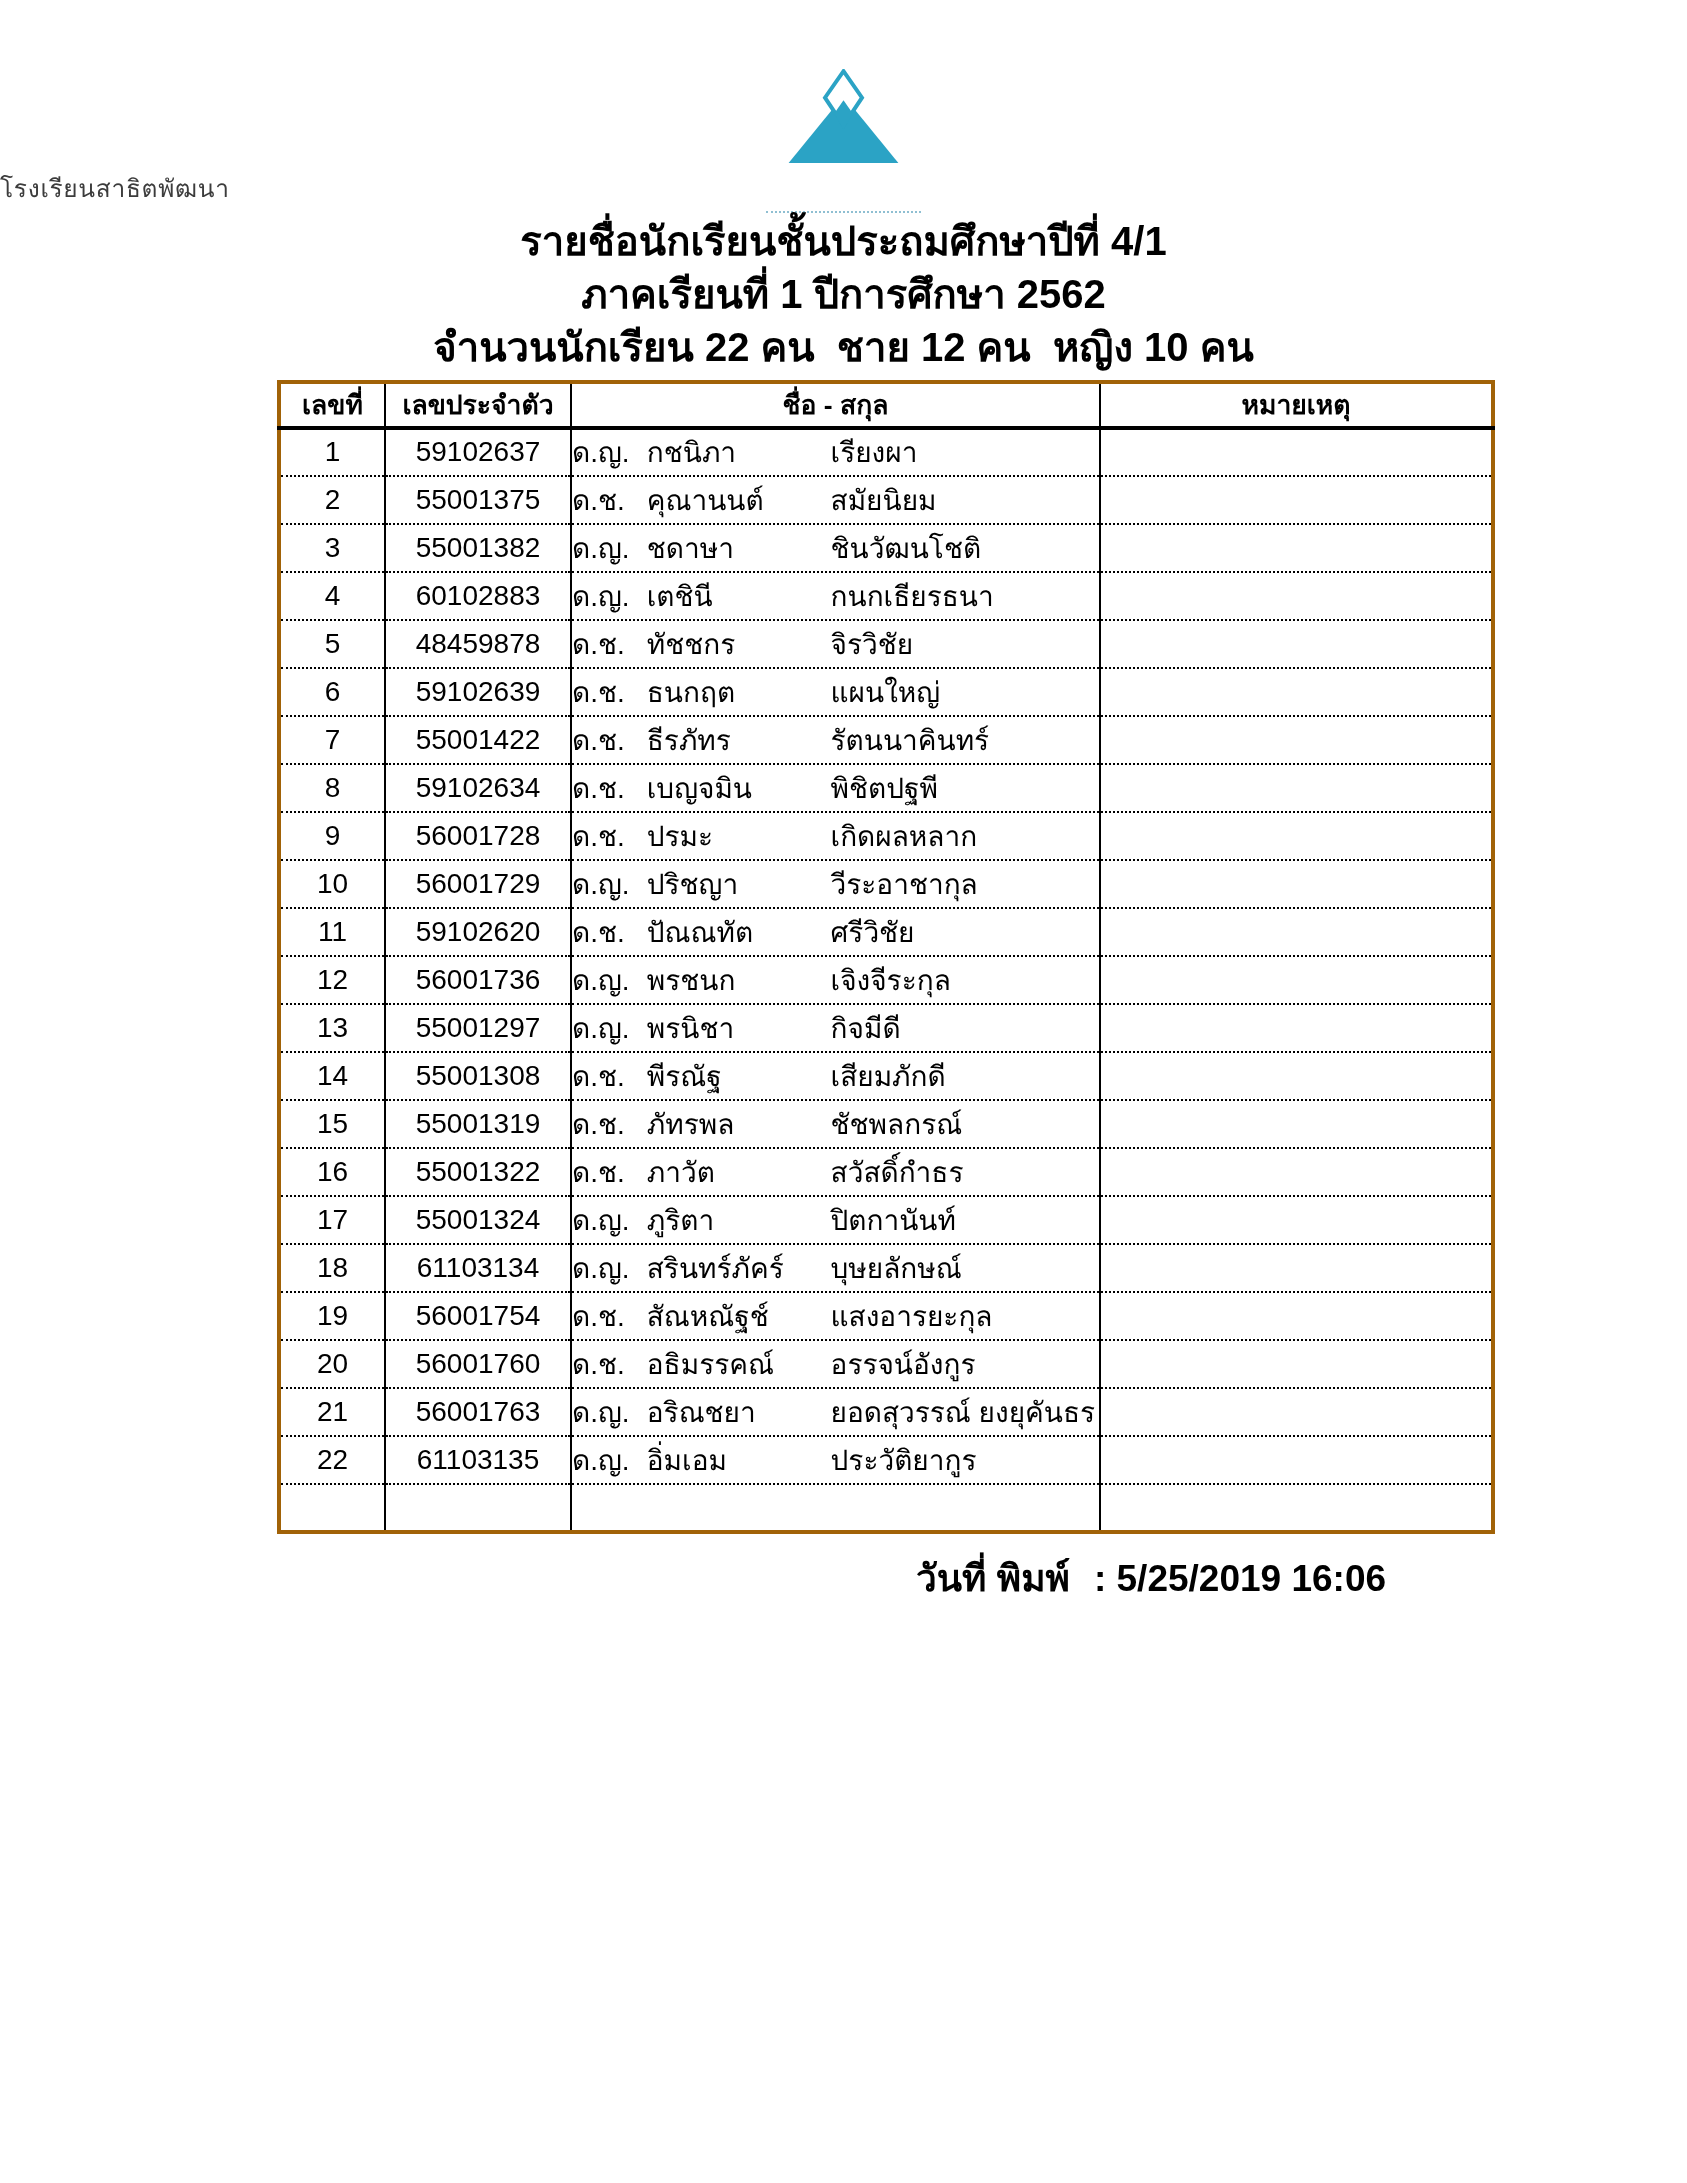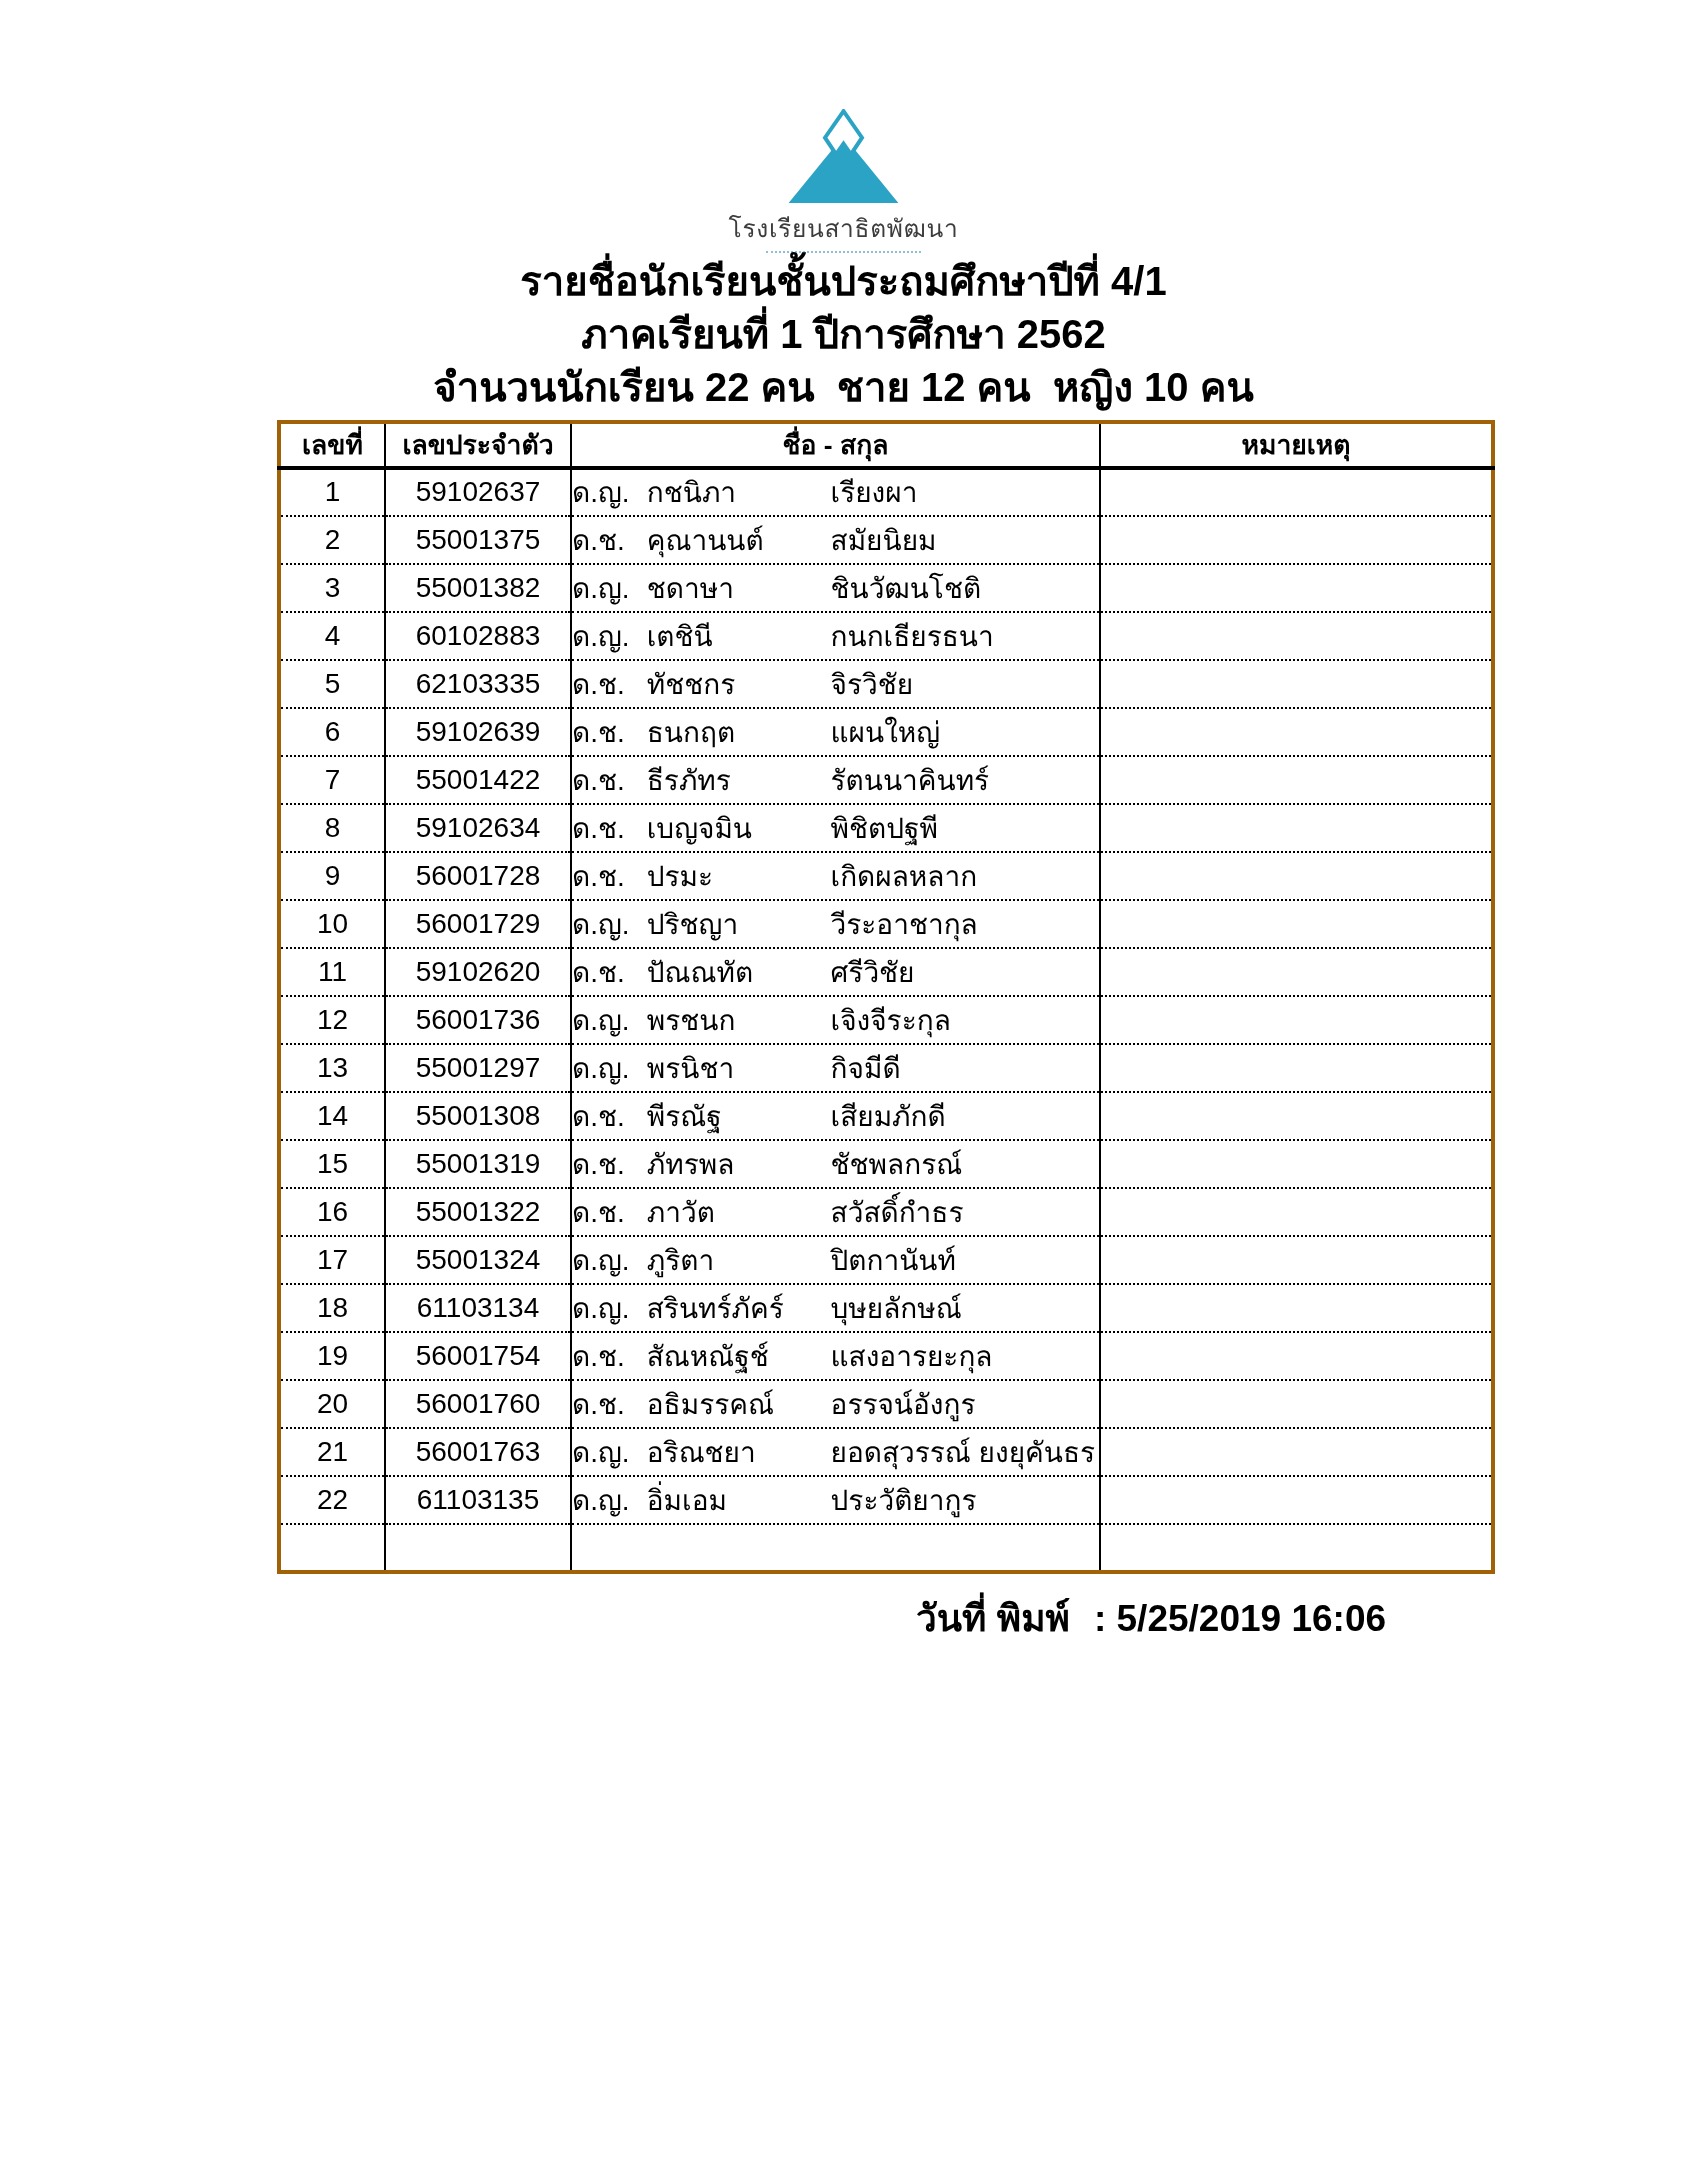--- a/index.html
+++ b/index.html
@@ -9,7 +9,7 @@
     font-family: "Liberation Sans", sans-serif; position: relative; overflow: hidden;
   }
   
-  .logo-block { padding-top: 109px; text-align: center; }
+  .logo-block { padding-top: 69px; text-align: left; }
   .logo-svg { display: block; margin: 0 auto; }
   .school-name { font-size: 24.5px; color: #3c3c3c; margin-top: 2.6px; letter-spacing: 0.7px; }
   .logo-divider { width: 155px; margin: 3.3px auto 2px auto; border-top: 2px dotted #8fbfd2; height: 0; }

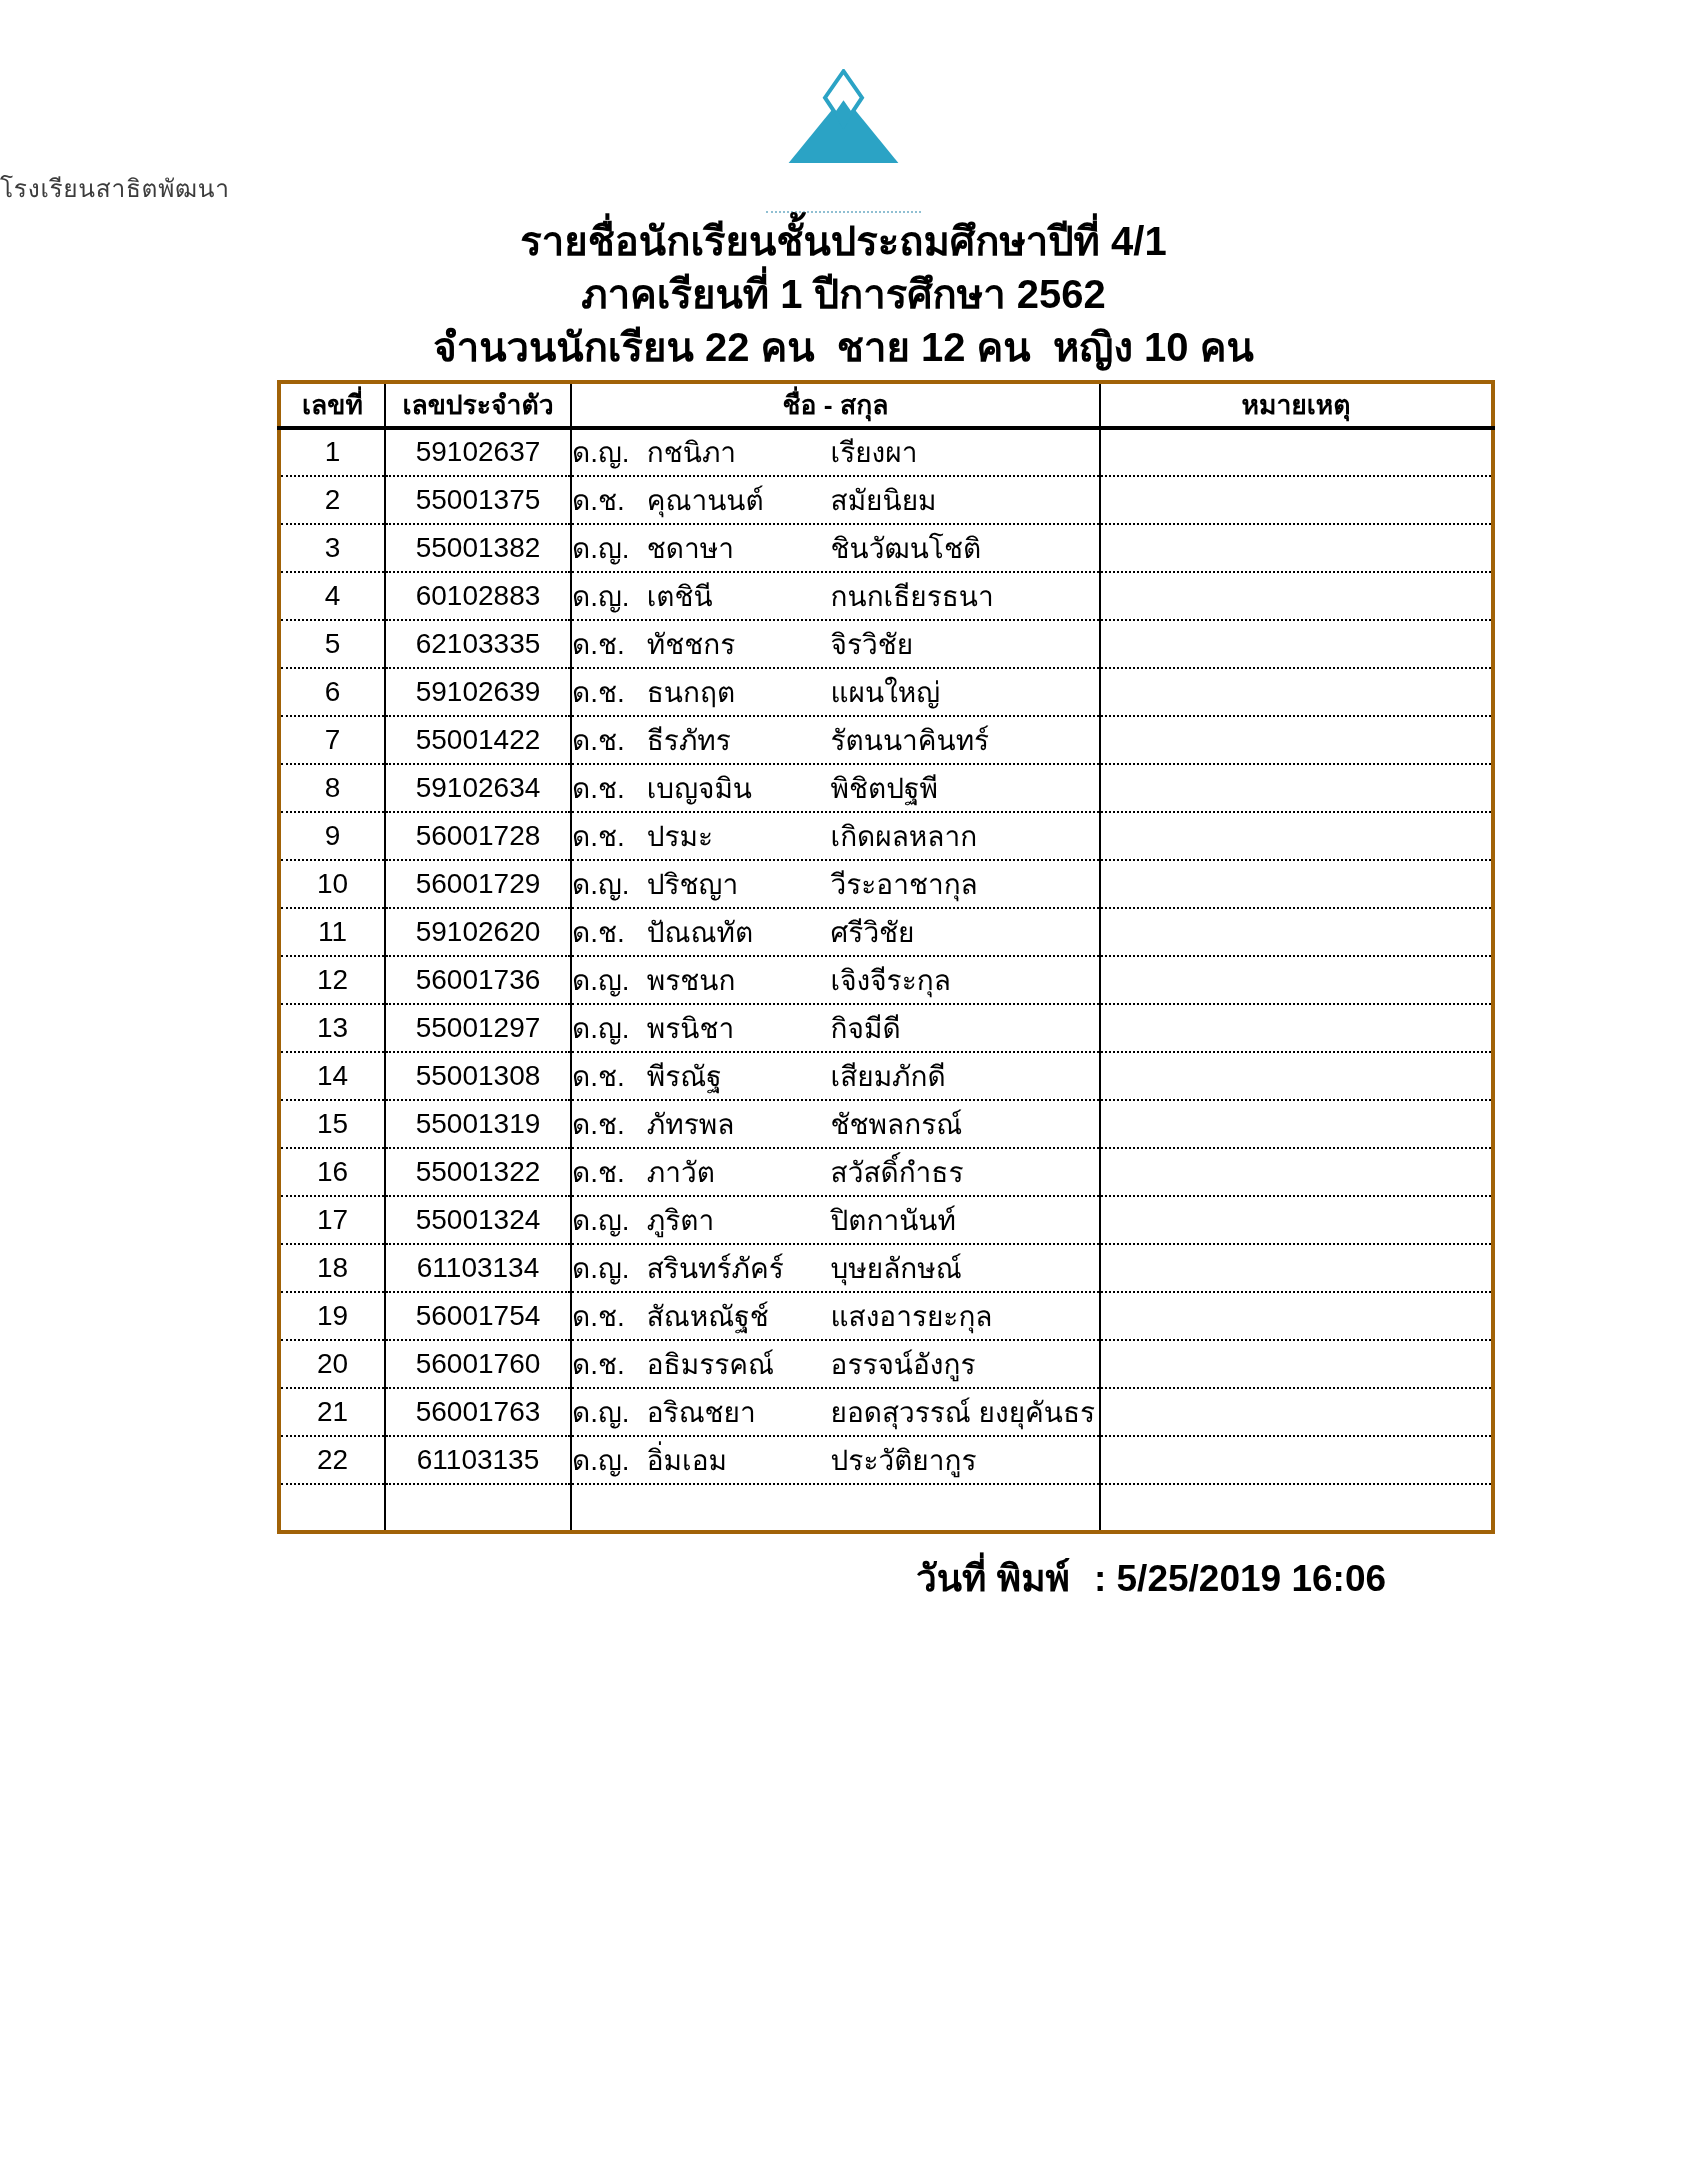--- a/index.html
+++ b/index.html
@@ -123,7 +123,7 @@
   </tr>
         <tr>
     <td class="c-no">5</td>
-    <td class="c-id">62103335</td>
+    <td class="c-id">48459878</td>
     <td class="c-name">
       <span class="n-title">ด.ช.</span>
       <span class="n-first">ทัชชกร</span>

